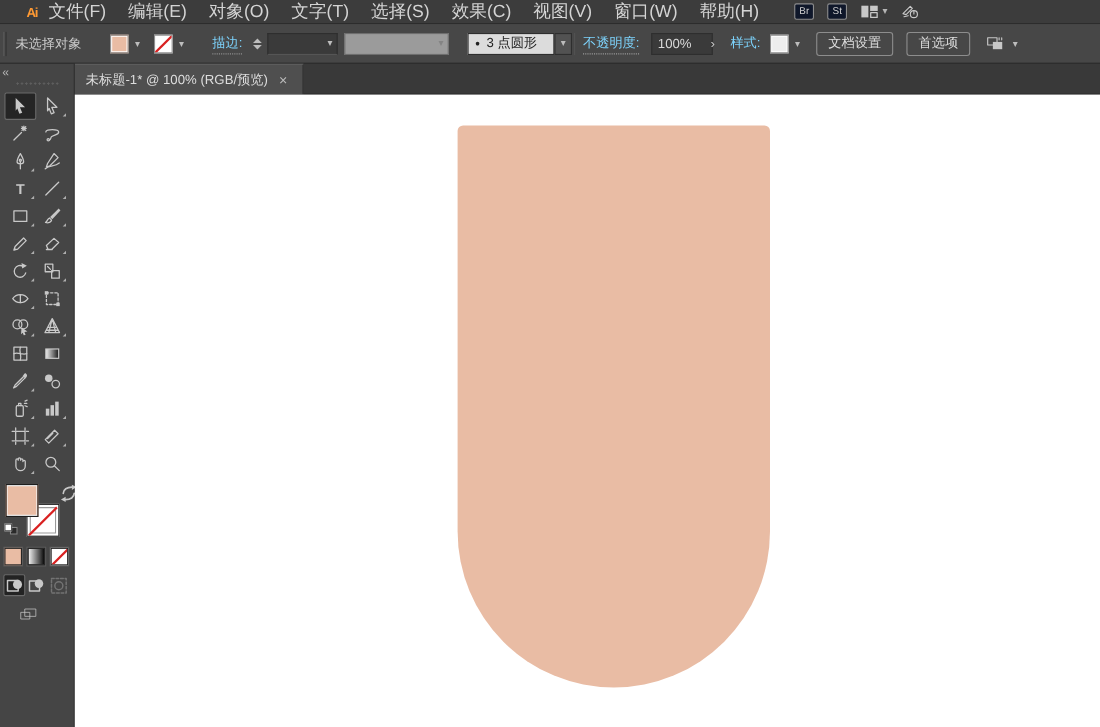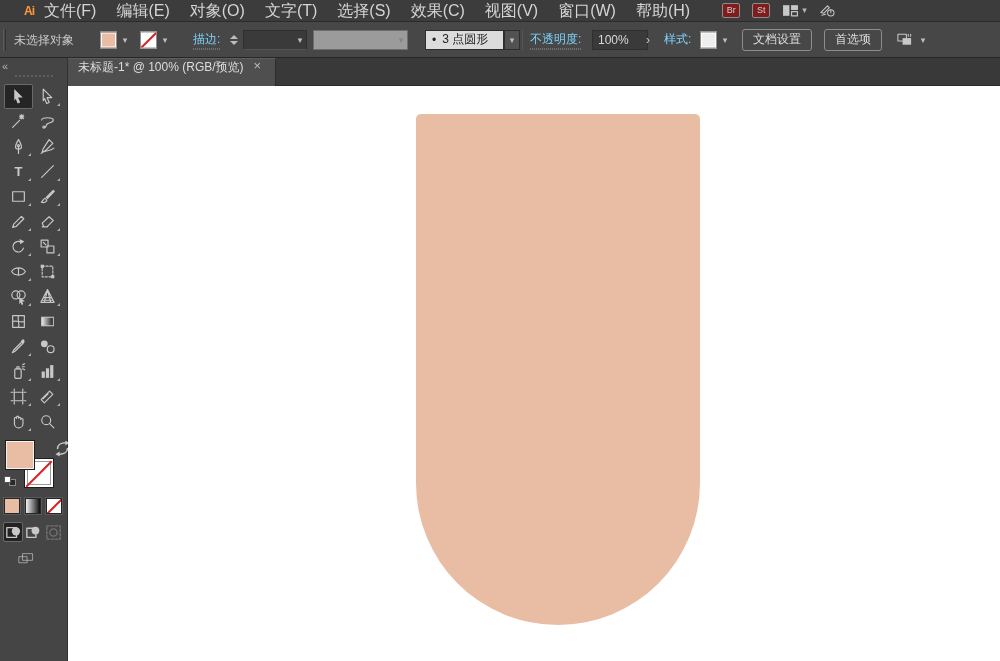--- a/index.html
+++ b/index.html
@@ -17,7 +17,7 @@
     font-size:16px; cursor:default; }
   .menubar-right { display:flex; align-items:center; gap:12px; margin-left:22px; }
   .mini-app-btn { width:18px; height:15px; border:1px solid #8e8e8e; border-radius:2px;
-    font-size:9px; line-height:13px; text-align:center; color:#cfcfcf; background:#7f1d1d; }
+    font-size:9px; line-height:13px; text-align:center; color:#cfcfcf; background:#0f172a; }
   .ws-cluster { display:flex; align-items:center; gap:3px; }
   .chev { font-size:9px; color:#b5b5b5; line-height:1; }
 

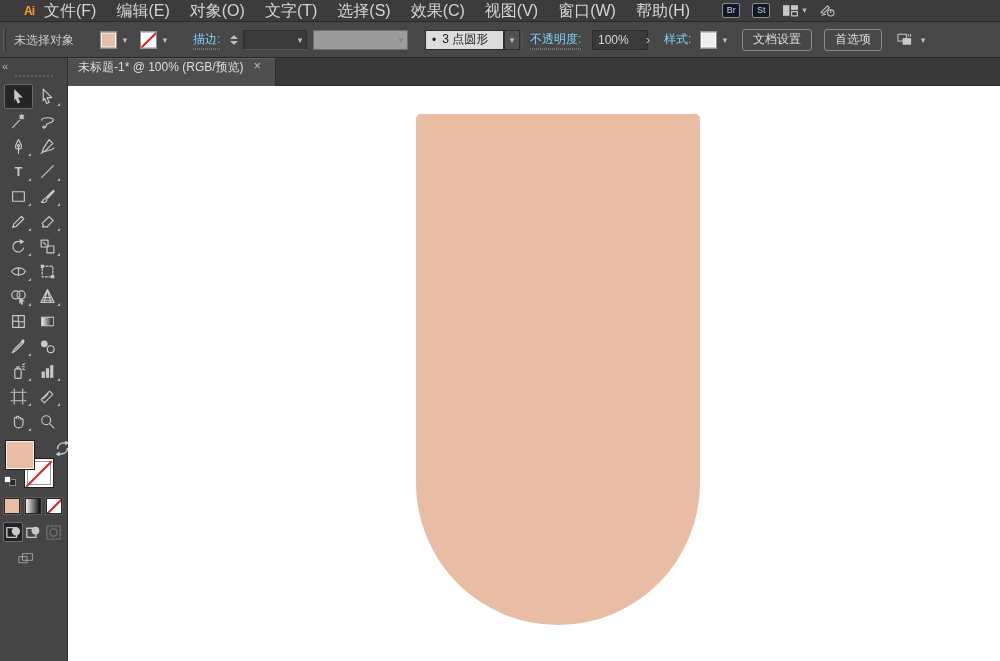--- a/index.html
+++ b/index.html
@@ -63,7 +63,7 @@
     background:#393939; border-bottom:1px solid #2c2c2c; }
   .tab { position:absolute; left:0; top:0; height:28px; width:208px; background:#4f4f4f;
     border-right:1px solid #2c2c2c; border-top:1px solid #5e5e5e;
-    display:flex; align-items:flex-start; padding:0 10px; gap:10px; color:#dddddd; }
+    display:flex; align-items:center; padding:0 10px; gap:10px; color:#dddddd; }
   .tab-close { color:#bbbbbb; font-size:13px; line-height:1; }
 
   

